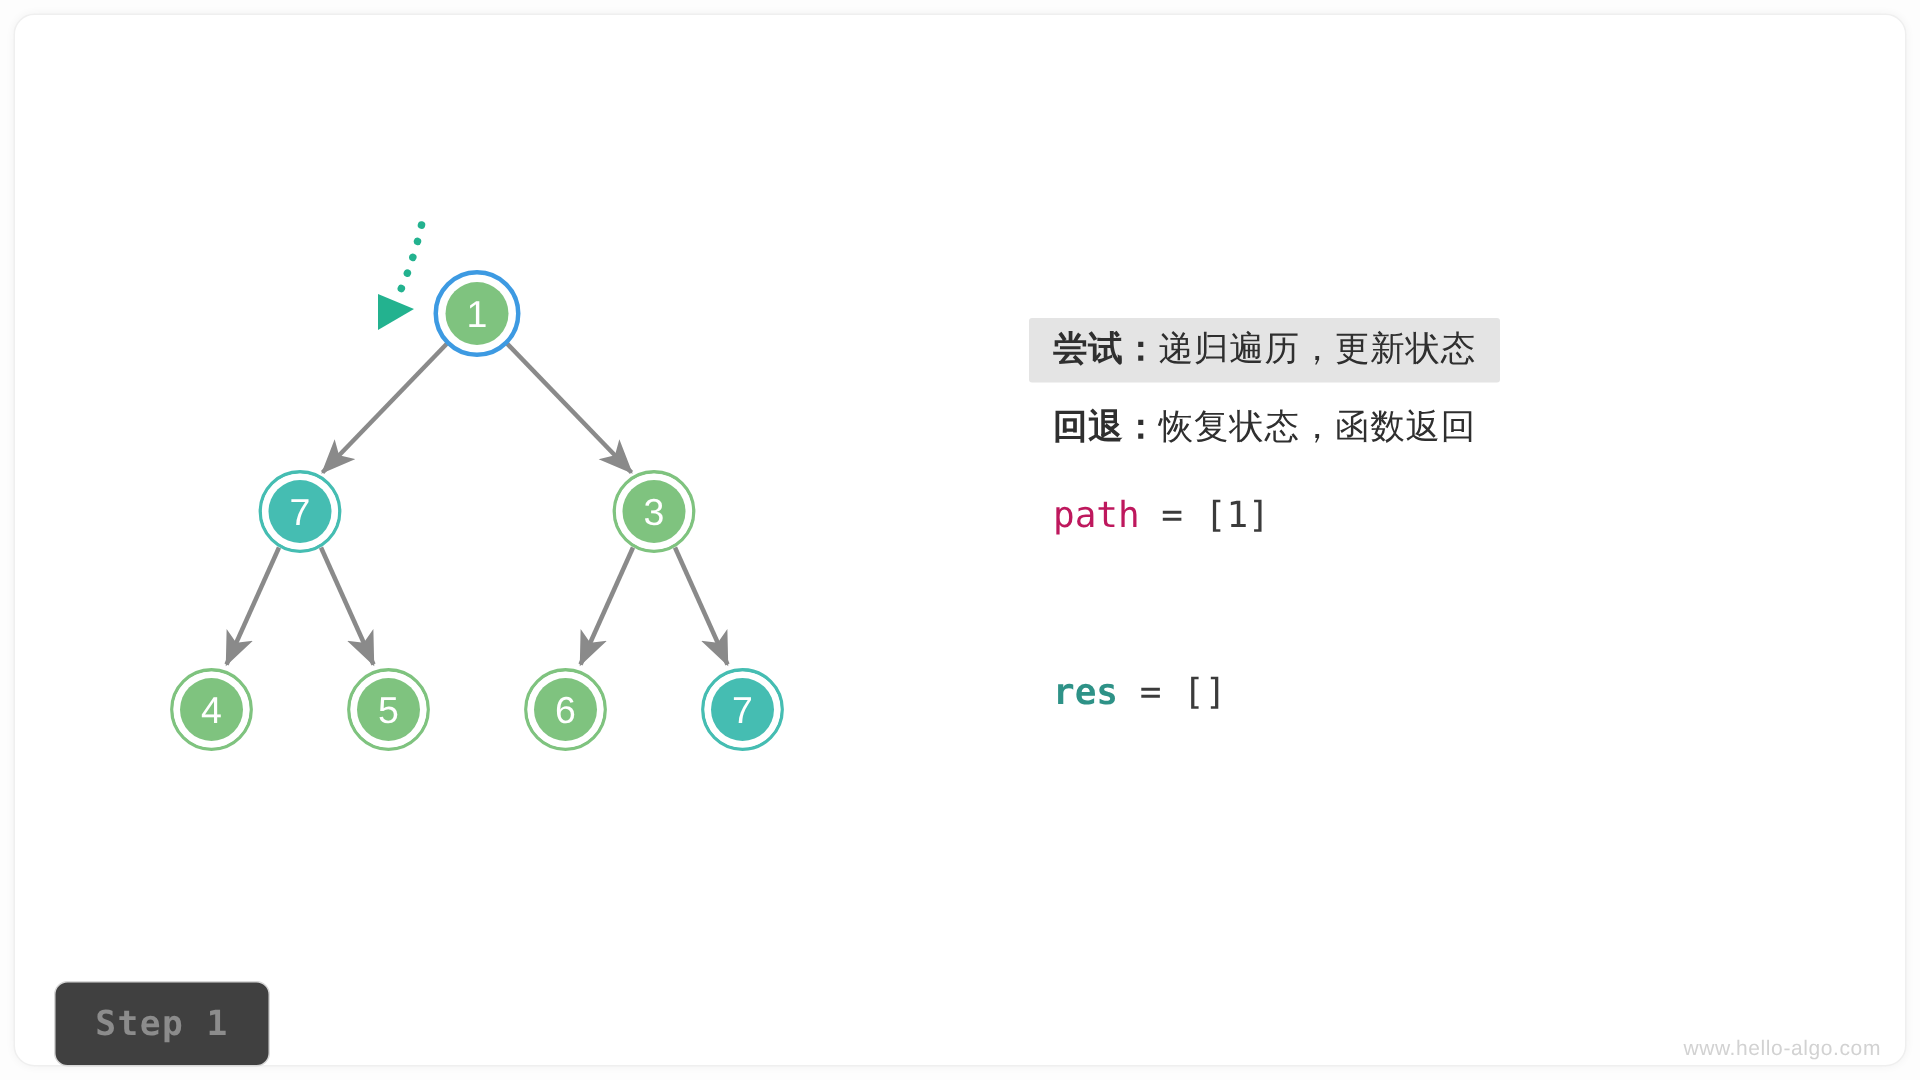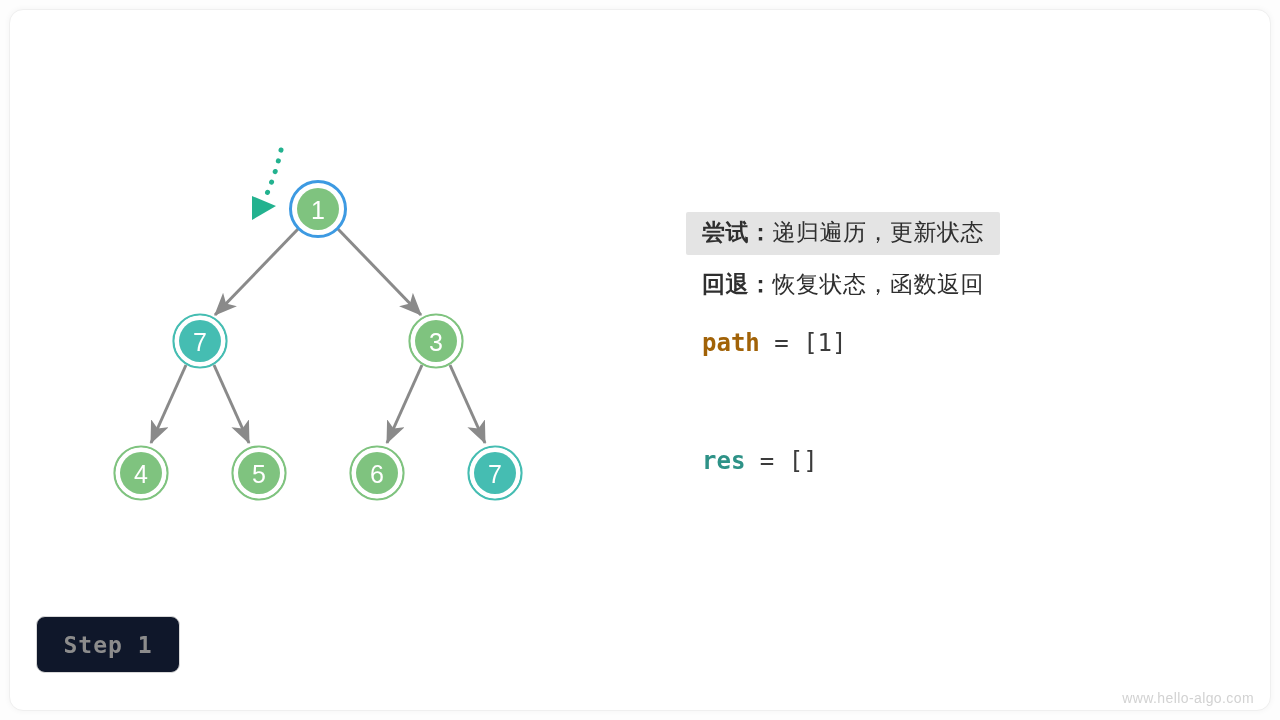--- a/index.html
+++ b/index.html
@@ -78,7 +78,7 @@
     white-space: pre;
     color: #3b3b3b;
   }
-  .var-path { color: #a16207; font-weight: bold; }
+  .var-path { color: #be185d; font-weight: normal; }
   .var-res  { color: #2e9287; font-weight: bold; margin-top: 38px; }
   .eqsym    { color: #3b3b3b; }
 

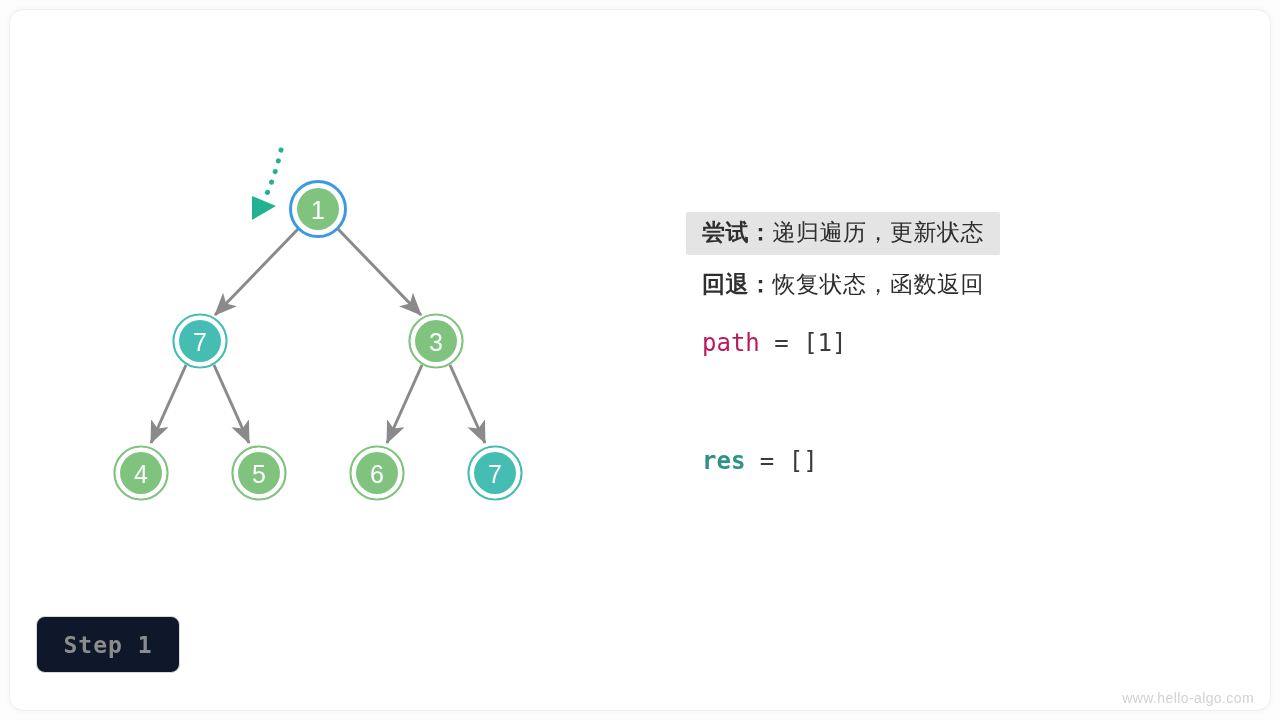--- a/index.html
+++ b/index.html
@@ -91,12 +91,12 @@
   #step-badge {
     position: absolute;
     left: 36px;
-    top: 616px;
+    top: 654px;
     width: 144px;
     height: 57px;
     border: 1px solid #d8d8d8;
     border-radius: 9px;
-    background: #0f172a;
+    background: #404040;
     display: flex;
     align-items: center;
     justify-content: center;

